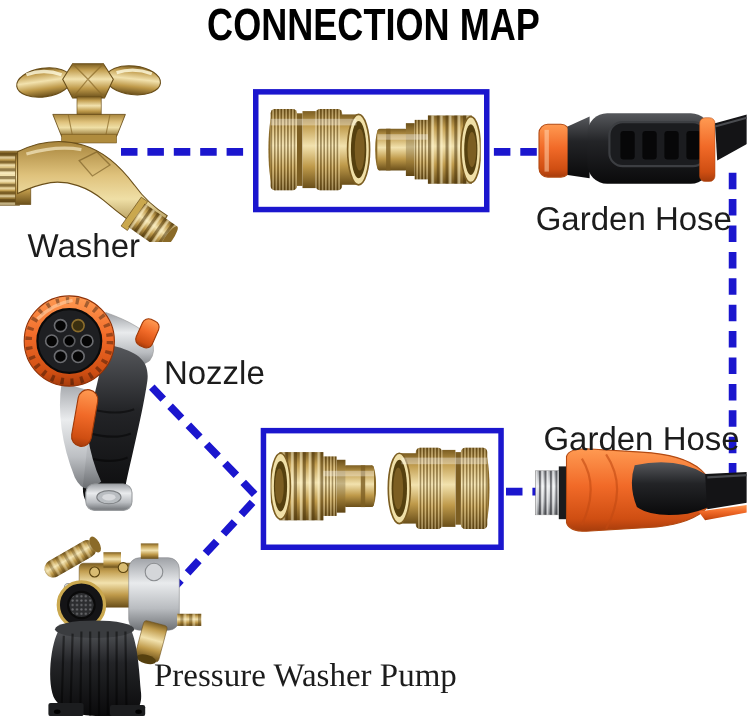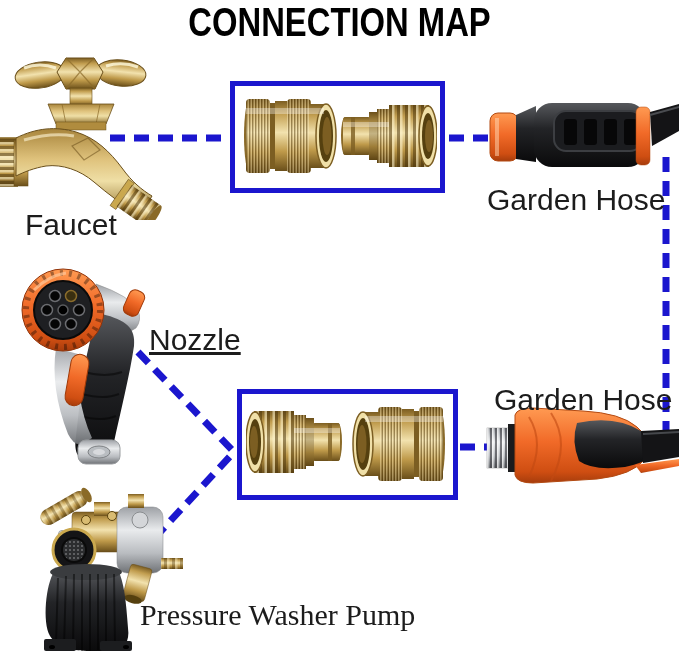--- a/index.html
+++ b/index.html
@@ -192,7 +192,7 @@
     <path d="M162,21 L191,13" stroke="#4a4c50" stroke-width="2" fill="none"></path>
   </svg>
   <div id="lbl-hose-top" class="plabel">Garden Hose</div>
-  <div id="lbl-faucet" class="plabel">Faucet</div>
+  <div id="lbl-faucet" class="plabel">Washer</div>
 
   <svg id="art-nozzle" class="art" width="135" height="205" viewBox="0 0 135 205">
 

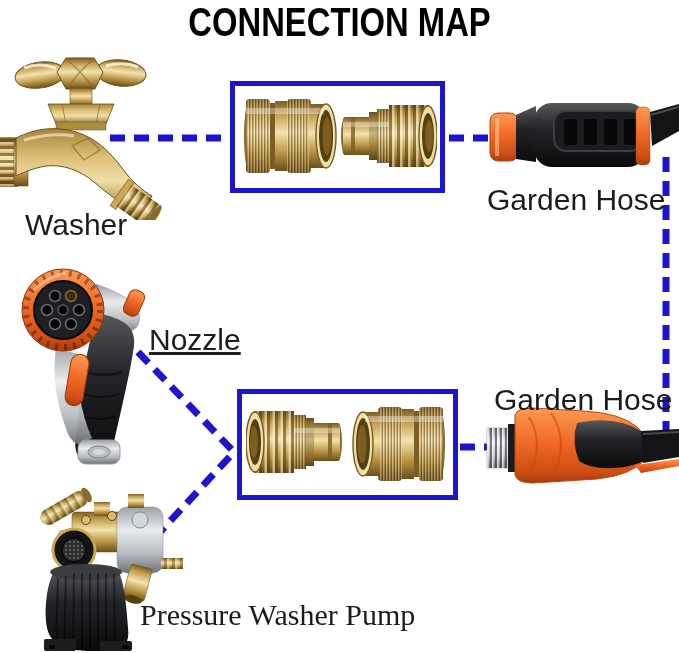--- a/index.html
+++ b/index.html
@@ -28,7 +28,7 @@
   #box-bottom { left:237px; top:389px; width:211px; height:101px; }
   #lbl-faucet { left:25px; top:208px; }
   #lbl-hose-top { left:487px; top:183px; }
-  #lbl-nozzle { left:149px; top:323px;text-decoration:underline; }
+  #lbl-nozzle { left:149px; top:323px; }
   #lbl-hose-bottom { left:494px; top:383px; }
   #lbl-pump { left:140px; top:598px;font-family:Liberation Serif, serif; }
   #art-faucet { left:0; top:48px; }

